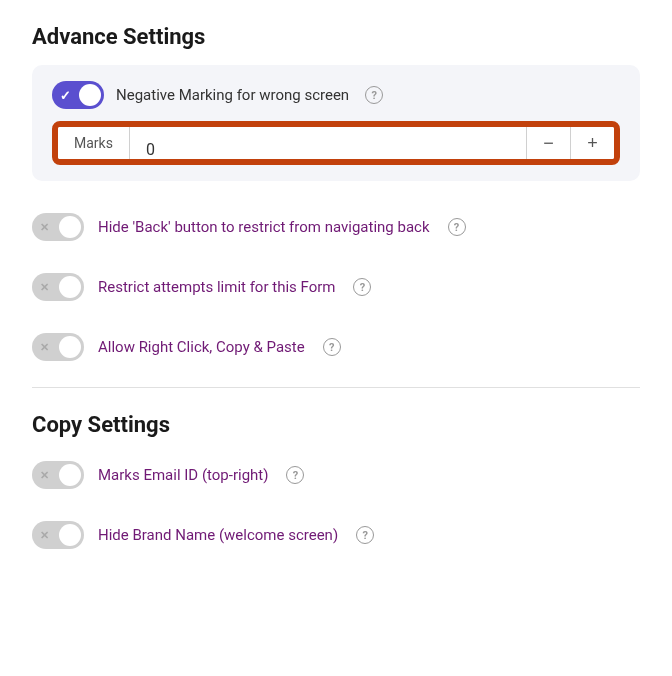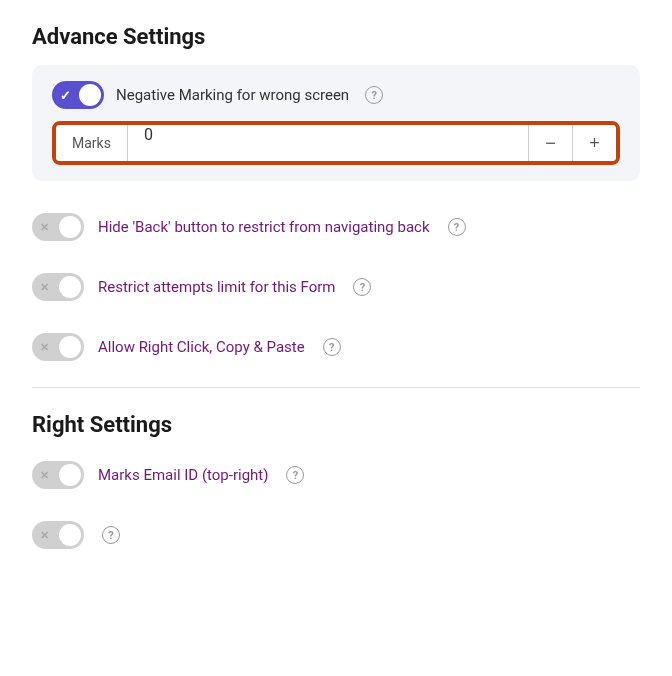--- a/index.html
+++ b/index.html
@@ -120,8 +120,8 @@
     
     .marks-row {
       display: flex;
-      align-items: flex-start;
-      border: 4px solid #c2410c;
+      align-items: flex-end;
+      border: 6px solid #c2410c;
       border-radius: 8px;
       background: white;
       margin-top: 12px;

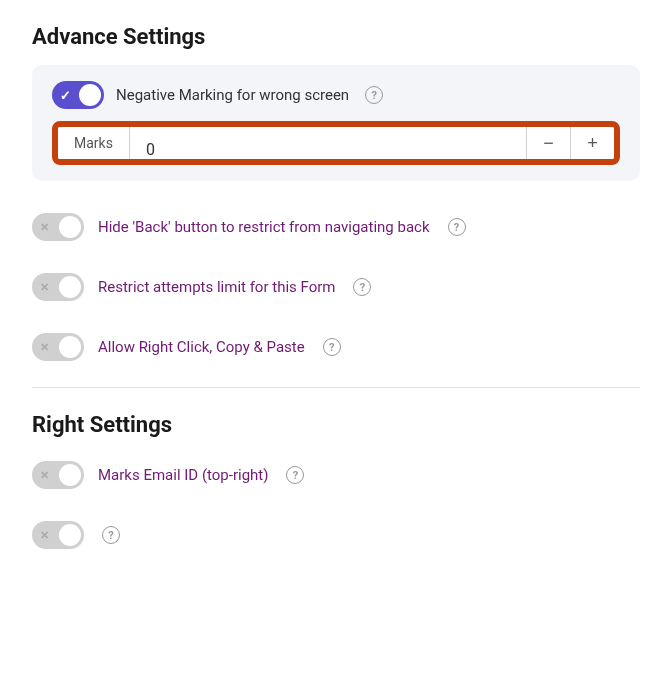--- a/index.html
+++ b/index.html
@@ -241,7 +241,7 @@
 
 <div class="divider"></div>
 
-<h2 class="other-settings-title">Right Settings</h2>
+<h2 class="other-settings-title">Copy Settings</h2>
 
 <div>
 

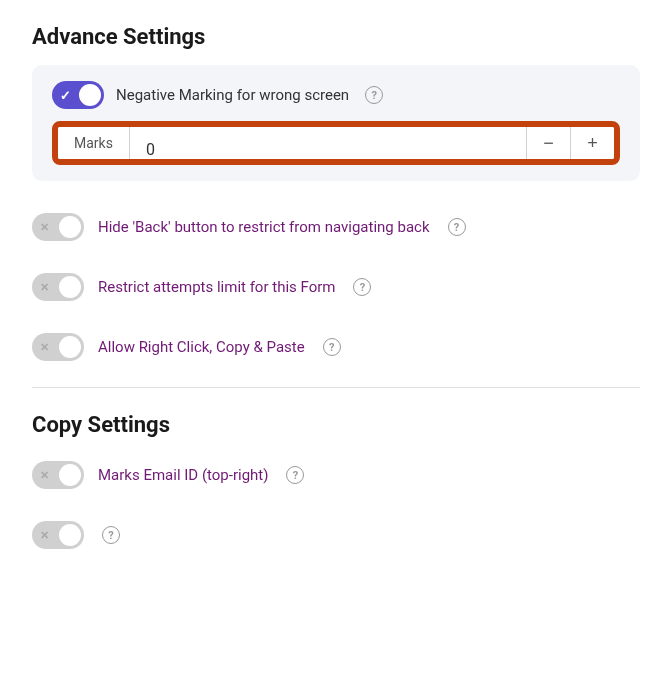--- a/index.html
+++ b/index.html
@@ -257,6 +257,7 @@
     <div class="toggle-off">
       <span class="x-mark">✕</span>
     </div>
+    <span class="toggle-label-disabled">Hide Brand Name (welcome screen)</span>
     <span class="help-icon">?</span>
   </div>
 </div>

